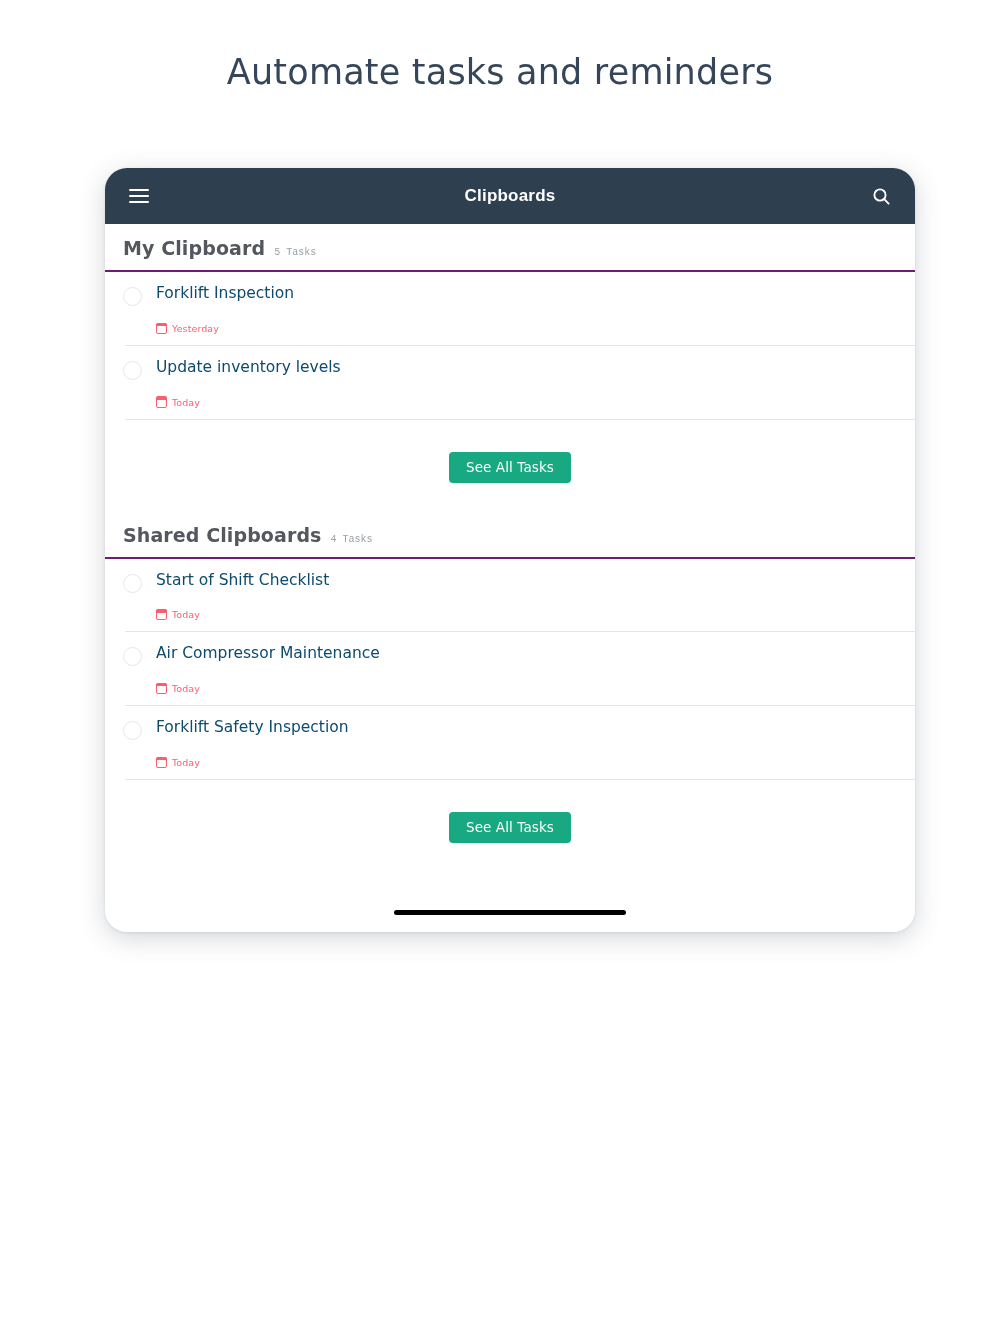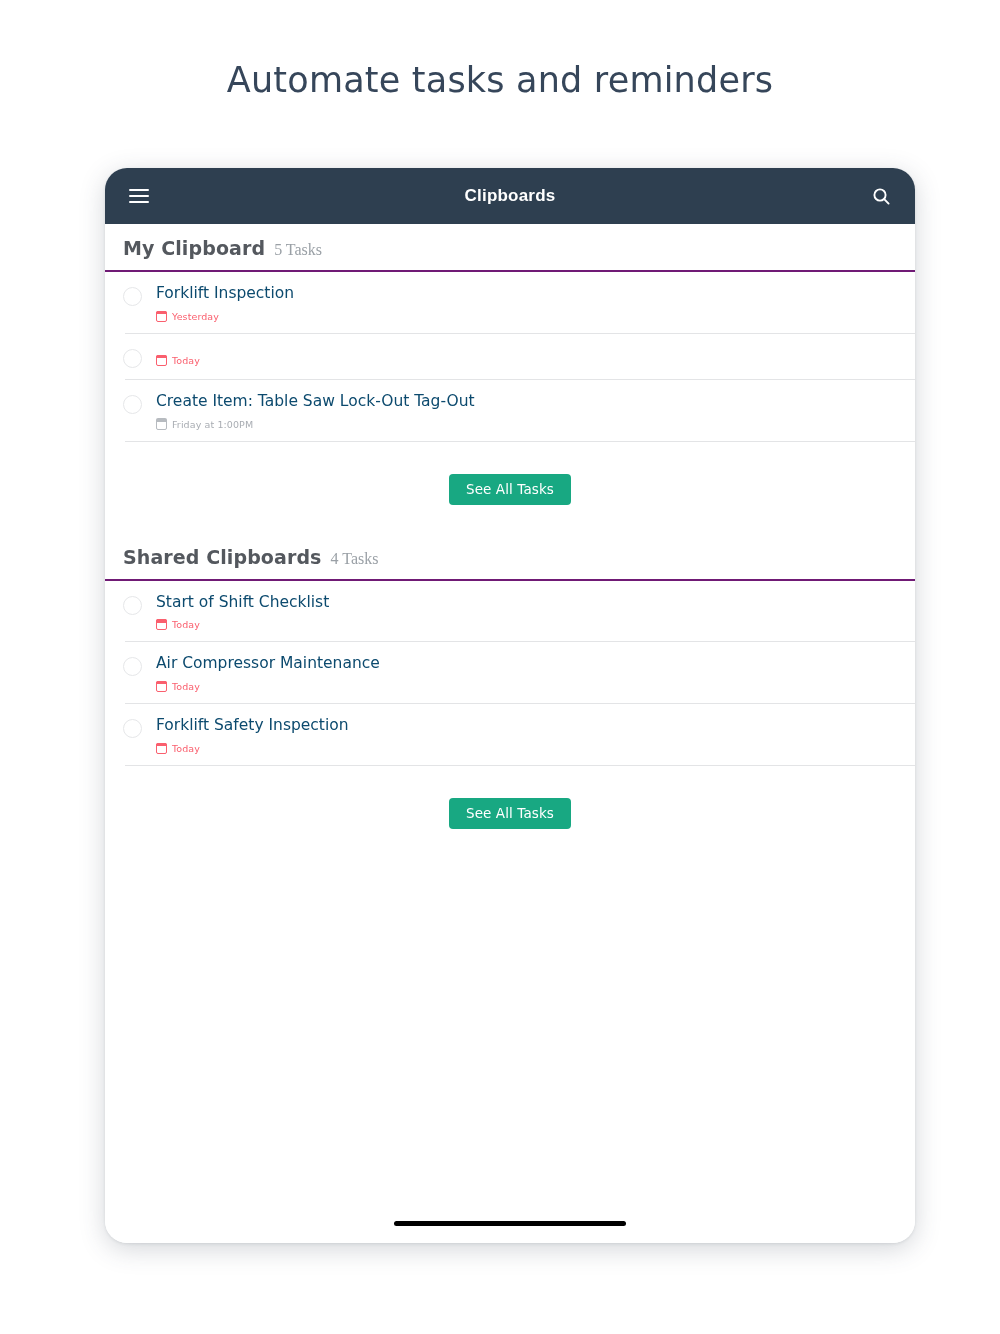--- a/index.html
+++ b/index.html
@@ -23,7 +23,7 @@
   
   .headline {
     position: absolute;
-    top: 60px;
+    top: 52px;
     left: 0;
     width: 1000px;
     text-align: center;

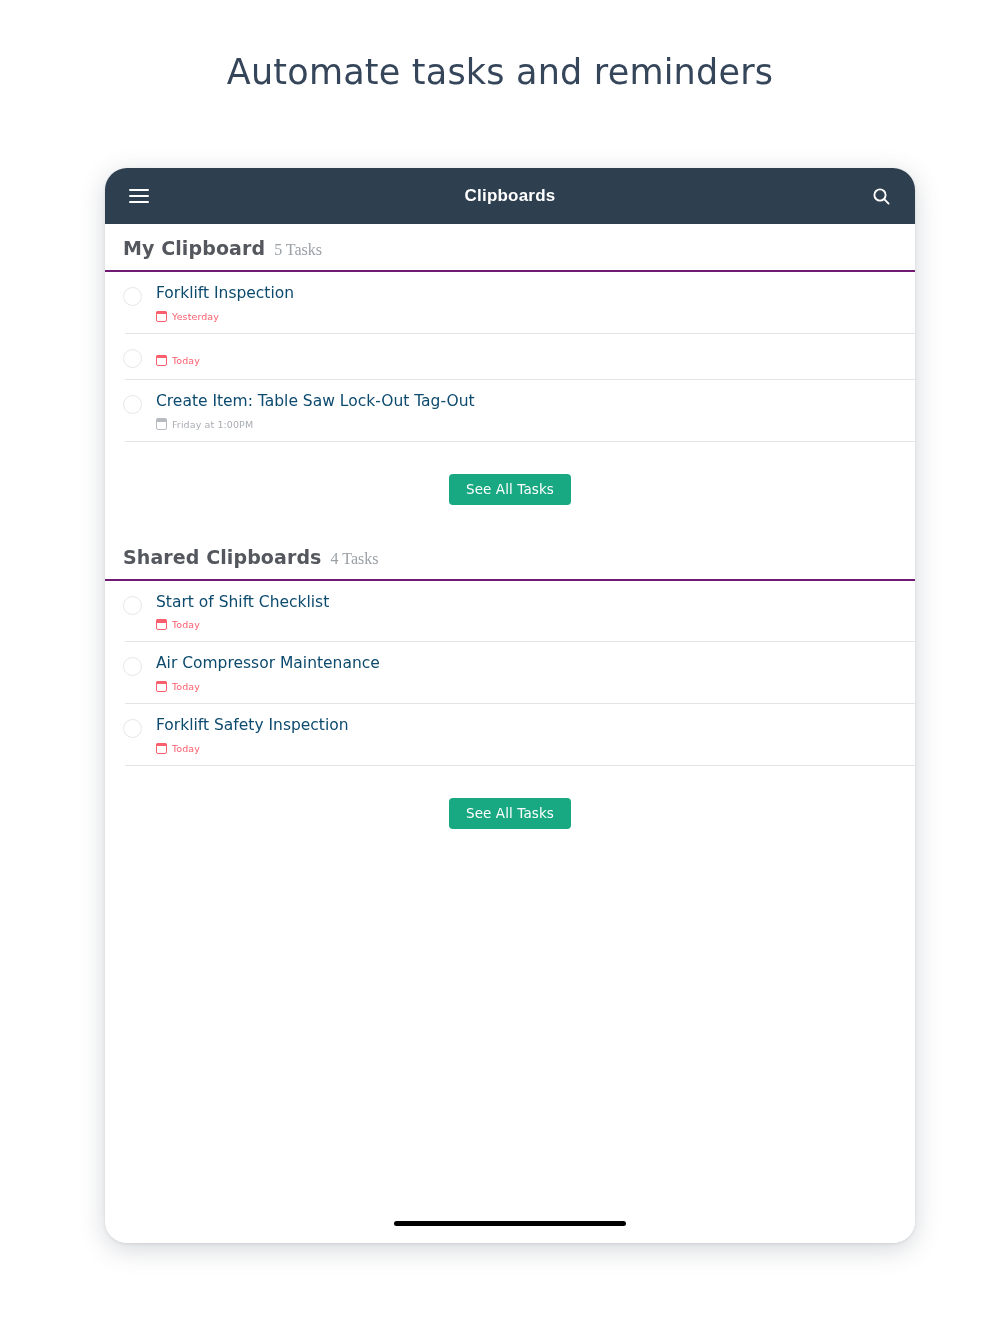--- a/index.html
+++ b/index.html
@@ -40,7 +40,7 @@
     left: 105px;
     top: 168px;
     width: 810px;
-    height: 1075px;
+    height: 764px;
     background: #ffffff;
     border-radius: 22px;
     box-shadow: 0 6px 26px rgba(60,70,85,0.22), 0 1px 3px rgba(60,70,85,0.12);

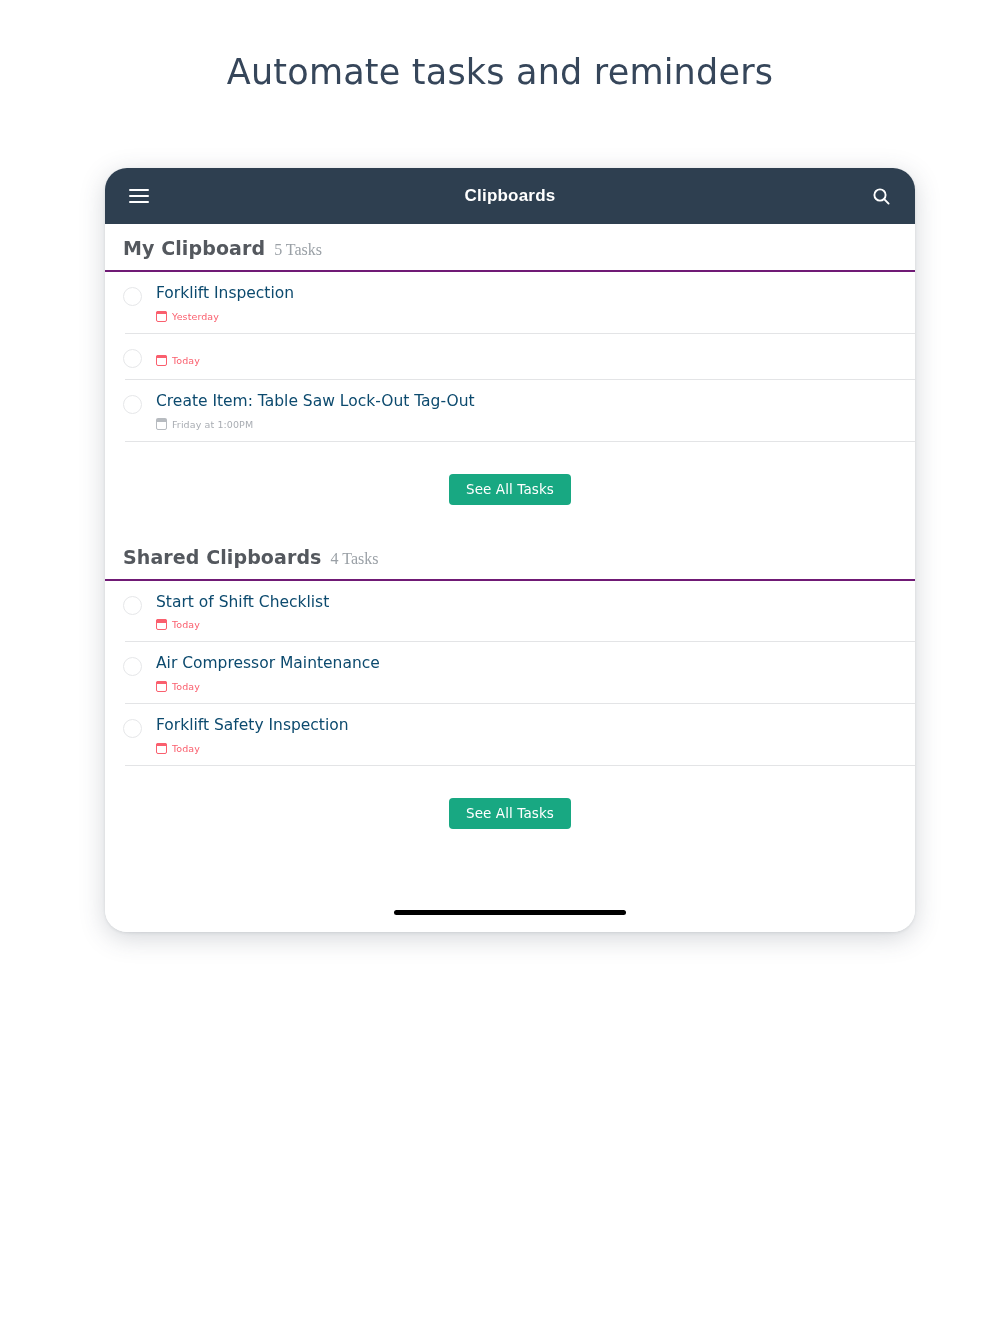--- a/index.html
+++ b/index.html
@@ -109,10 +109,10 @@
     font-family: "DejaVu Sans", sans-serif;
   }
   .section-count {
-    font-size: 16px;
+    font-size: 10px;
     color: #9aa0a6;
     margin-left: 9px;
-    font-family: Liberation Serif, serif;
+    font-family: Liberation Mono, monospace;
   }
 
   

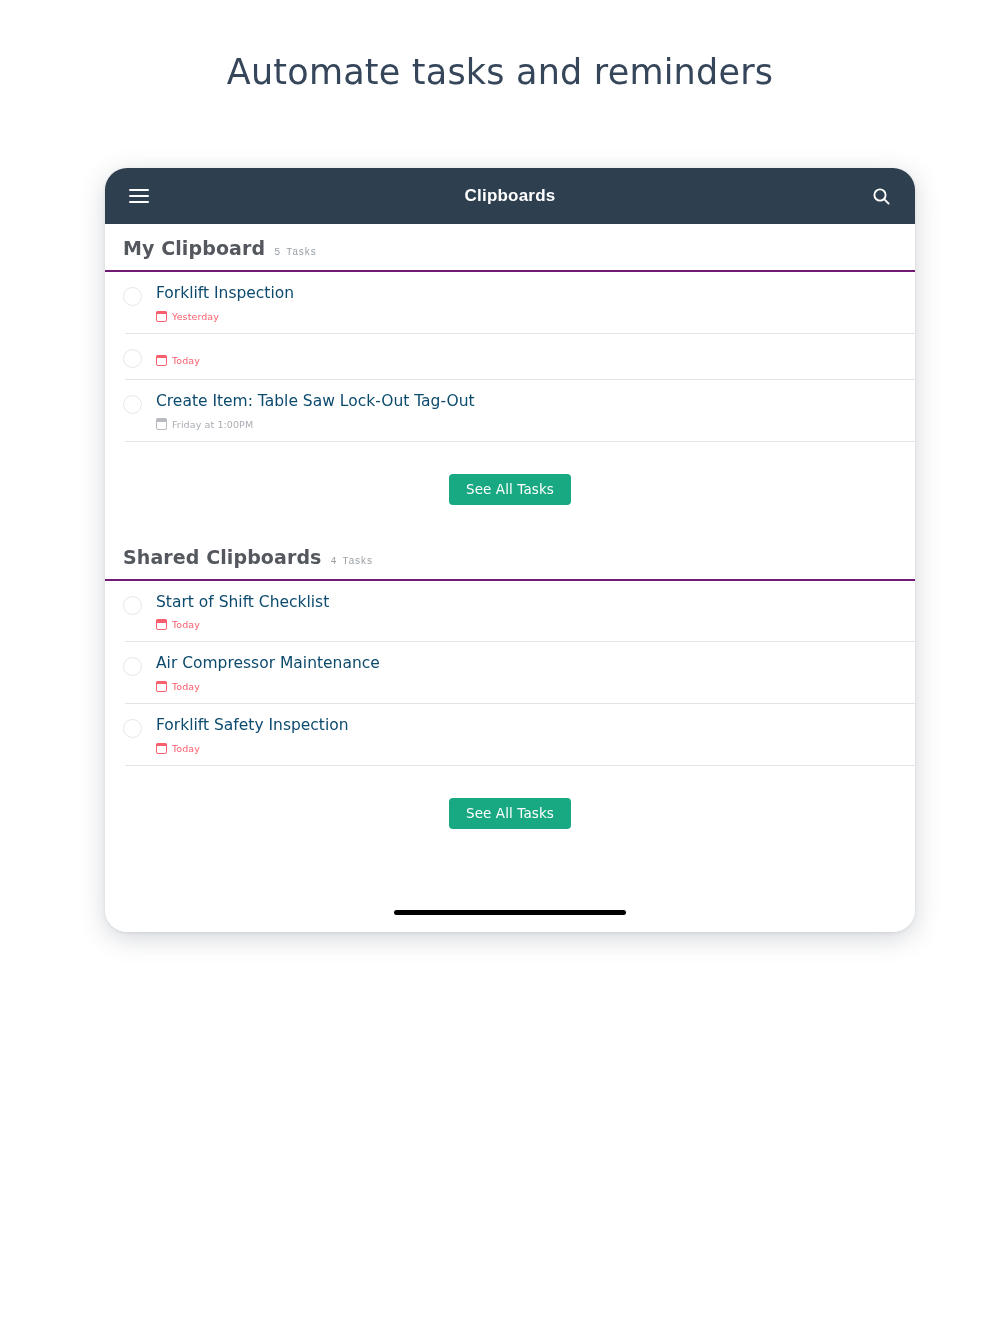--- a/index.html
+++ b/index.html
@@ -158,7 +158,7 @@
   .task-meta {
     display: flex;
     align-items: center;
-    margin-top: 8px;
+    margin-top: 20px;
   }
 
   .cal-icon {

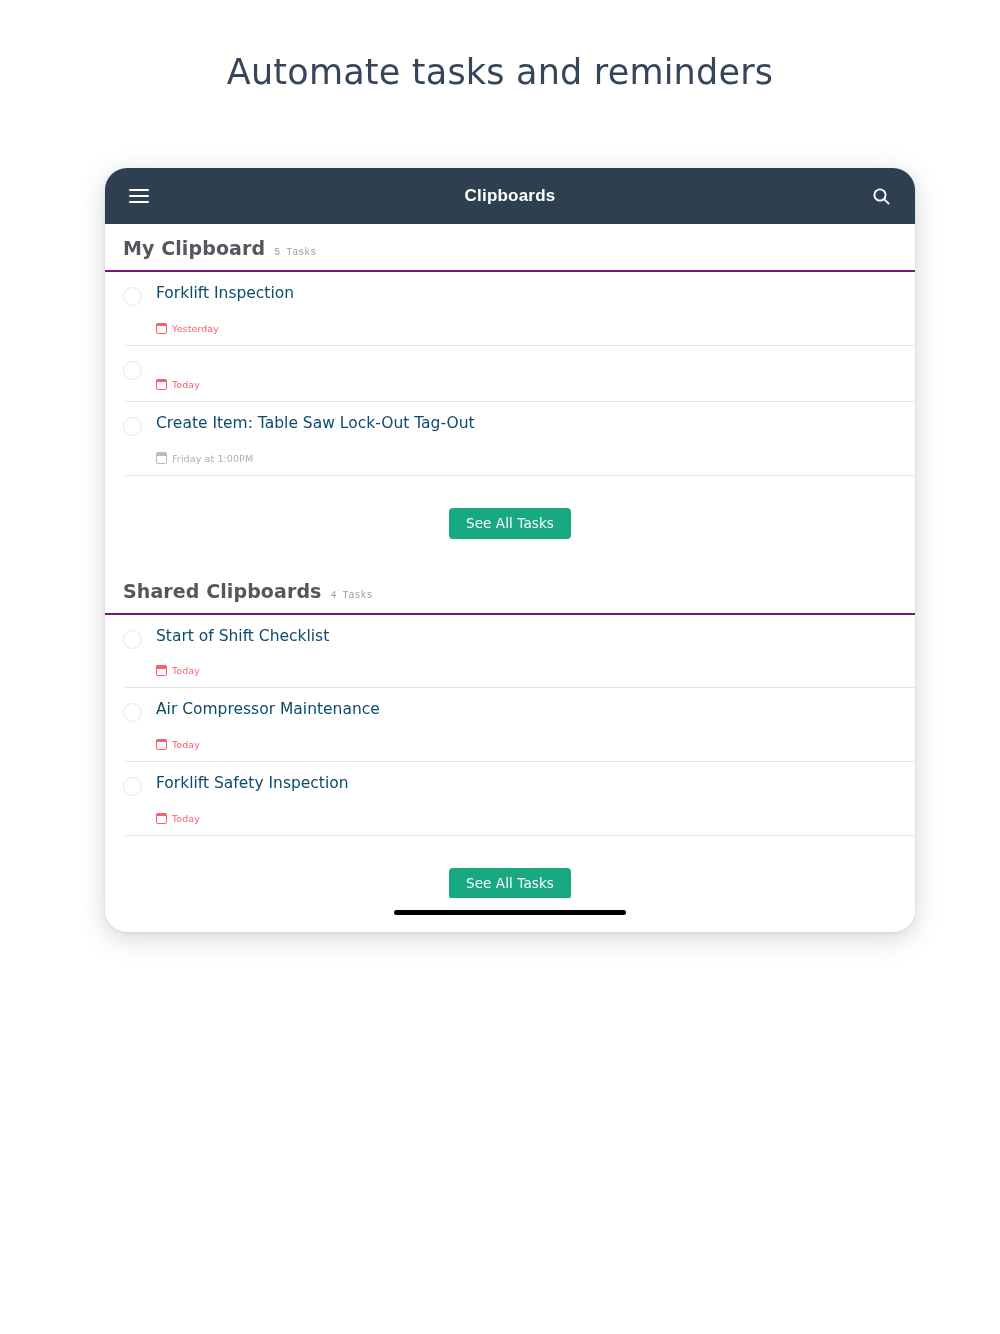--- a/index.html
+++ b/index.html
@@ -277,6 +277,7 @@
           <div class="task-row">
             <div class="checkbox"></div>
             <div class="task-text">
+              <div class="task-title">Update inventory levels</div>
               <div class="task-meta">
                 <span class="cal-icon"></span>
                 <span class="task-date">Today</span>

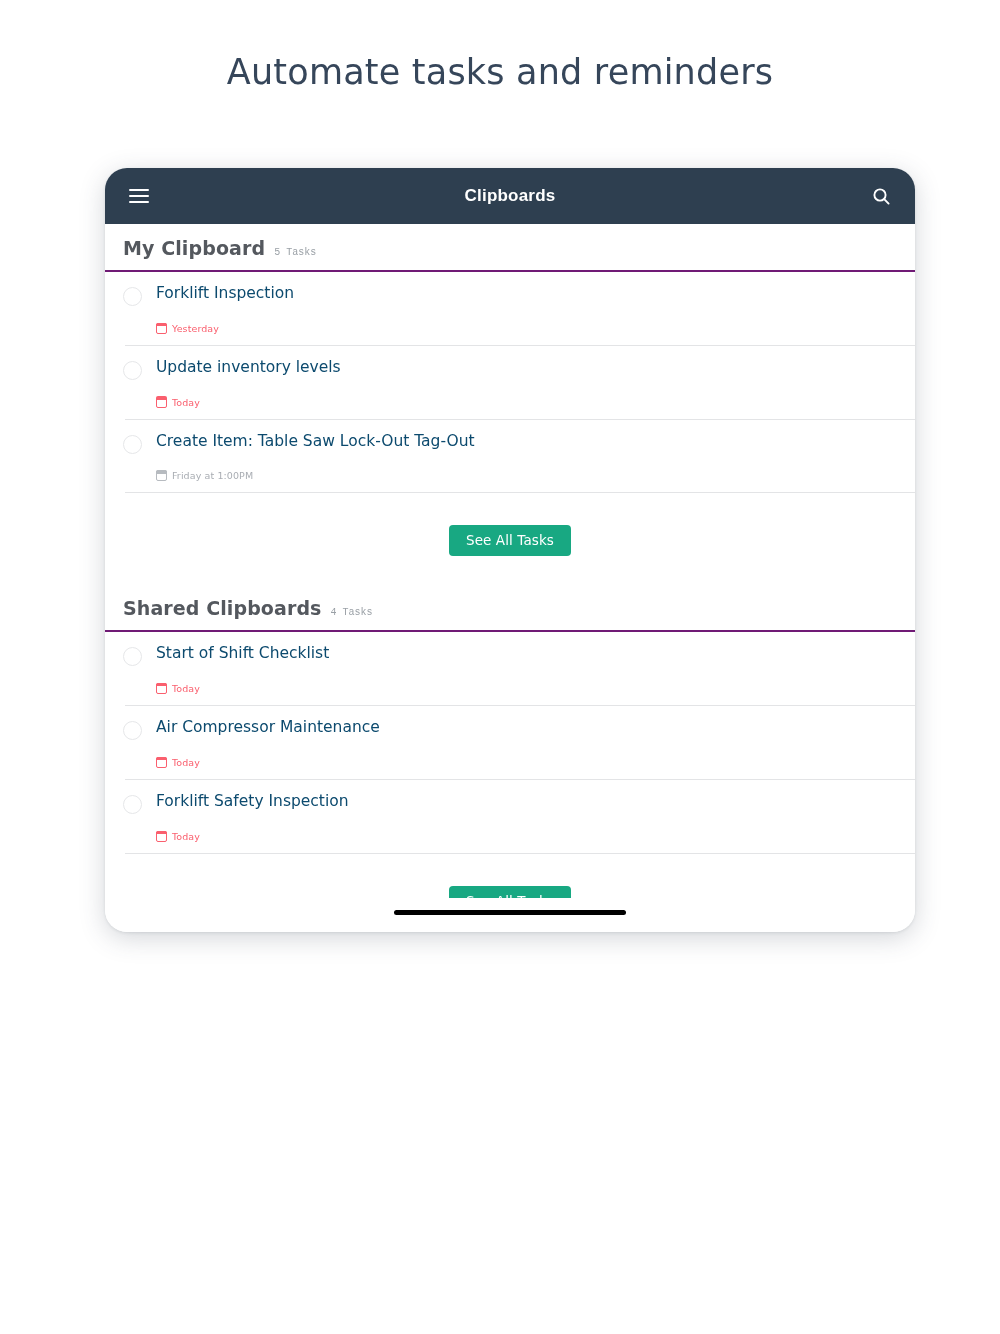--- a/index.html
+++ b/index.html
@@ -286,17 +286,6 @@
             <div class="divider"></div>
           </div>
 
-          <div class="task-row">
-            <div class="checkbox"></div>
-            <div class="task-text">
-              <div class="task-title">Create Item: Table Saw Lock-Out Tag-Out</div>
-              <div class="task-meta">
-                <span class="cal-icon gray"></span>
-                <span class="task-date gray">Friday at 1:00PM</span>
-              </div>
-            </div>
-            <div class="divider"></div>
-          </div>
 
         </div>
 

